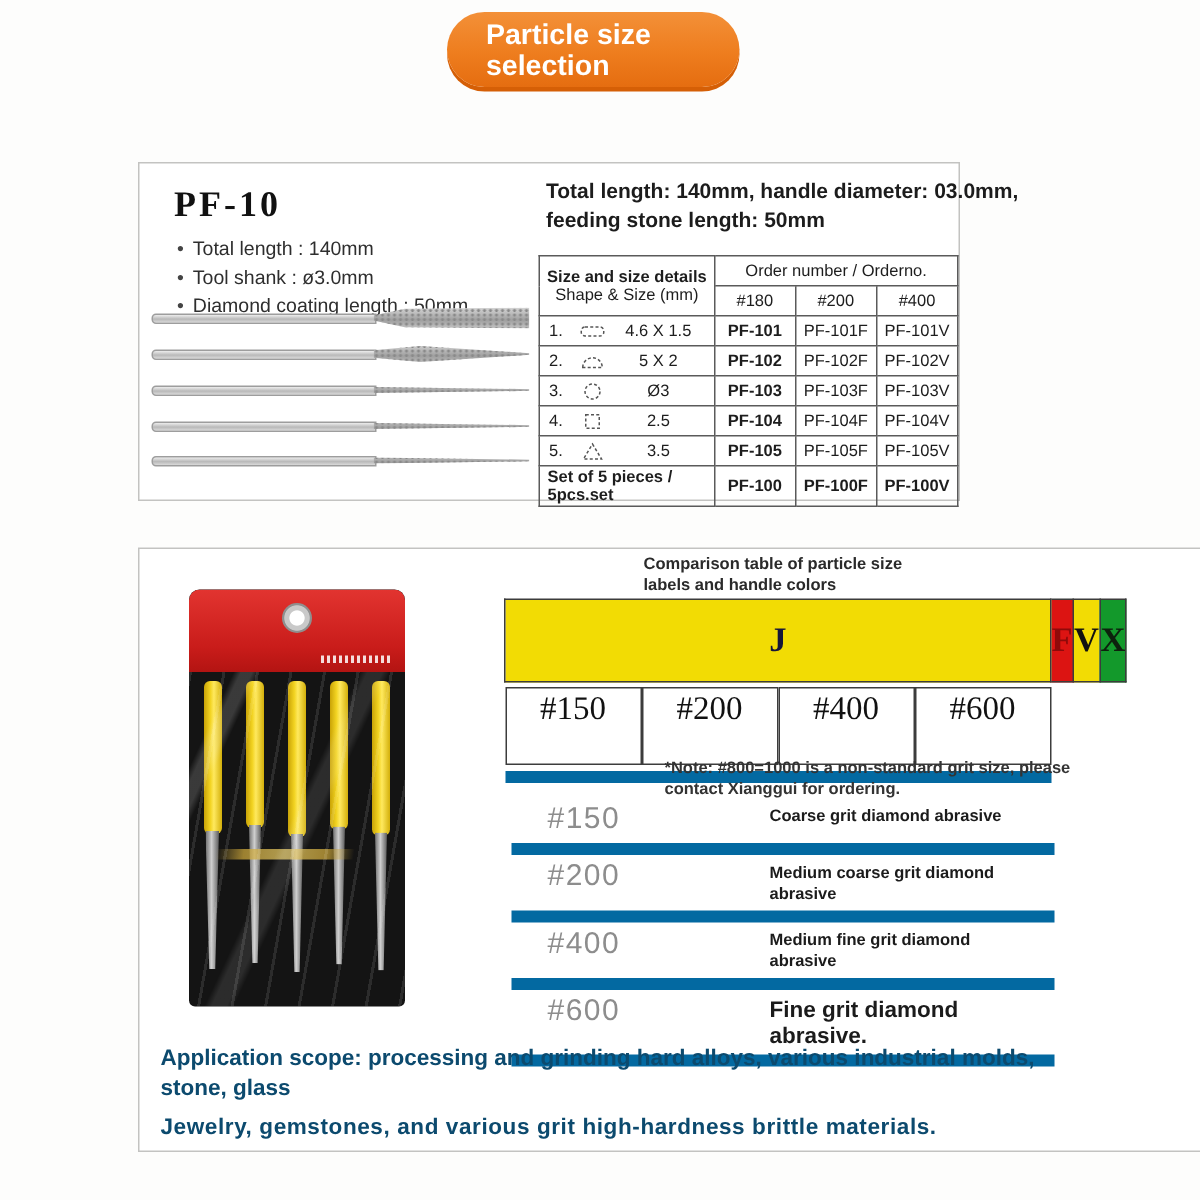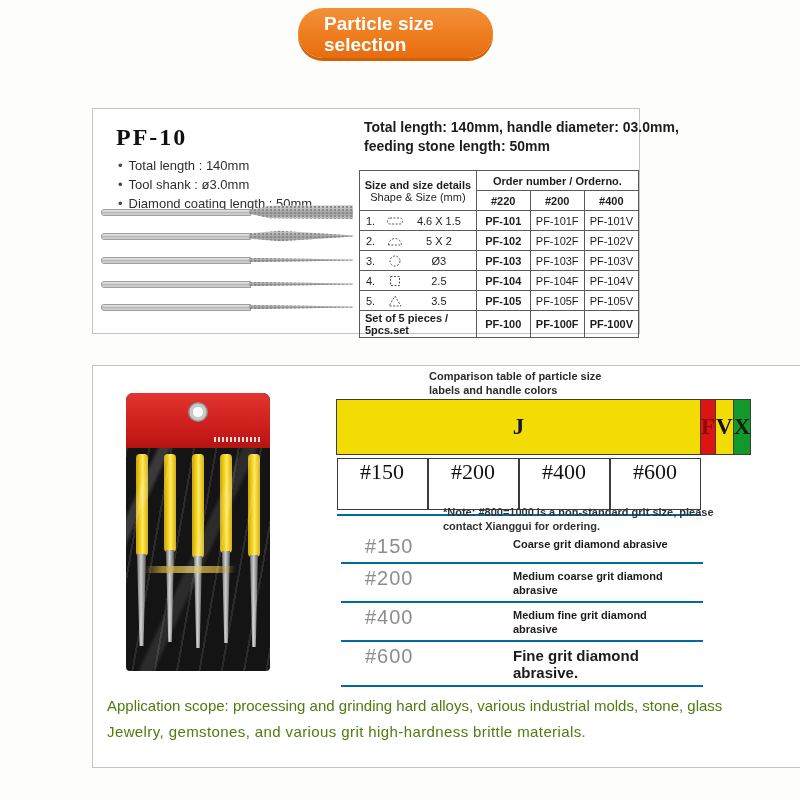--- a/index.html
+++ b/index.html
@@ -71,7 +71,7 @@
   }
   .order-table .cell-left { width:140px; }
   .order-table .cell-col  { width:66px; }
-  .order-table .hdr { font-weight:bold;margin-top:10px; }
+  .order-table .hdr { font-weight:normal;margin-top:10px; }
   .order-table .shape-cell { display:flex; align-items:center; padding:0 4px; gap:4px; }
   .order-table .row-num  { width:16px; text-align:left; }
   .order-table .row-size { flex:1; text-align:center; }

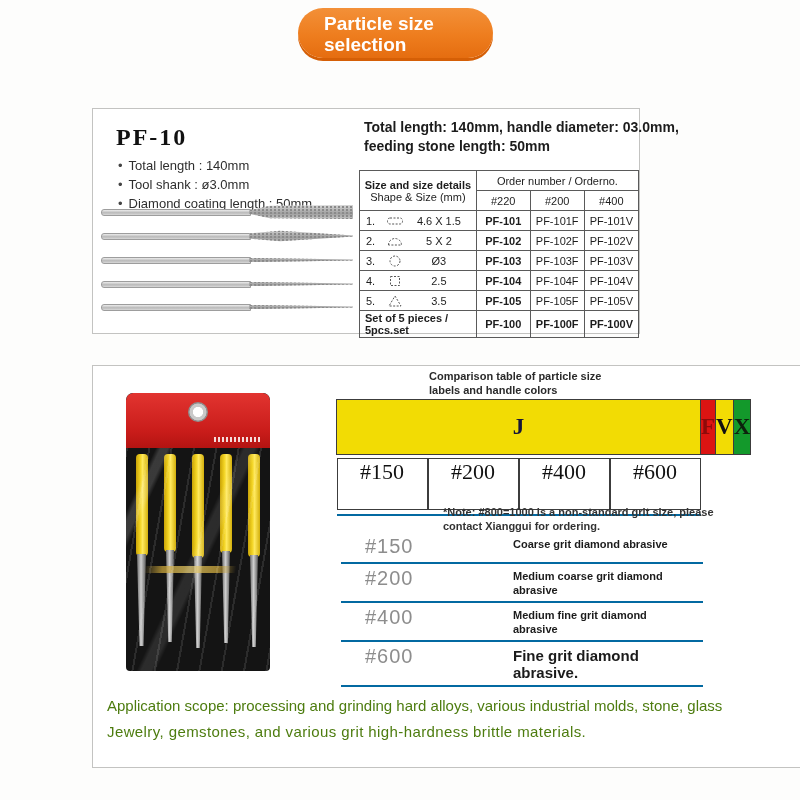--- a/index.html
+++ b/index.html
@@ -222,7 +222,7 @@
       <td class="hdr" colspan="3">Order number / Orderno.</td>
     </tr>
     <tr>
-      <td class="cell-col hdr">#220</td>
+      <td class="cell-col hdr">#180</td>
       <td class="cell-col hdr">#200</td>
       <td class="cell-col hdr">#400</td>
     </tr>

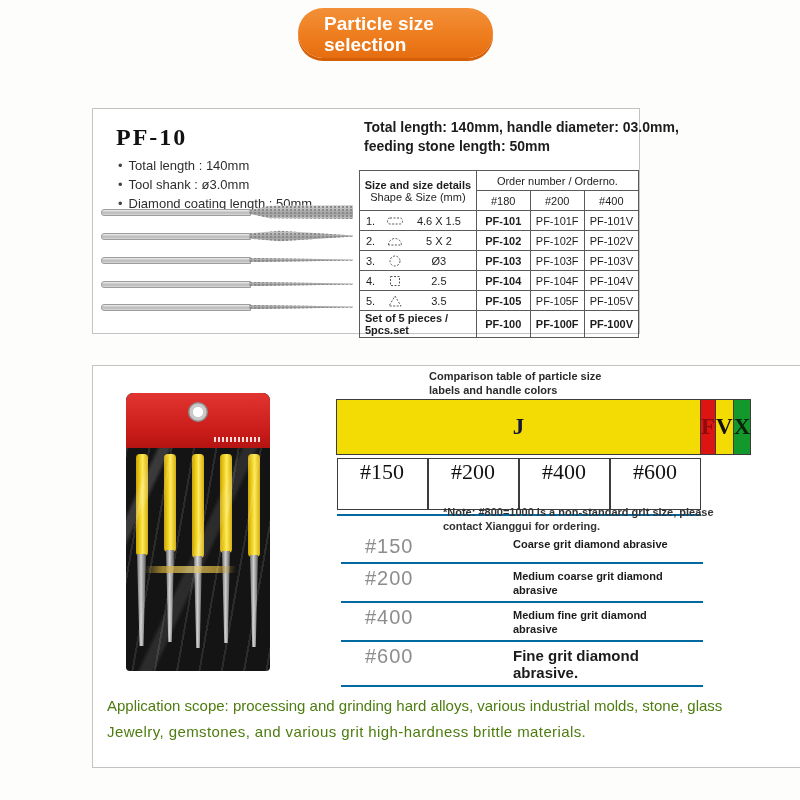--- a/index.html
+++ b/index.html
@@ -153,7 +153,7 @@
   .grit-list { position:absolute; left:248px; top:166px; width:362px; }
   .grit-row  {
     position:relative; display:flex; align-items:flex-start;
-    padding:3px 0 4px 0; border-bottom:2px solid #0369a1;
+    padding:3px 0 4px 0; border-bottom:8px solid #0369a1;
   }
   .grit-num {
     width:172px; padding-left:24px;

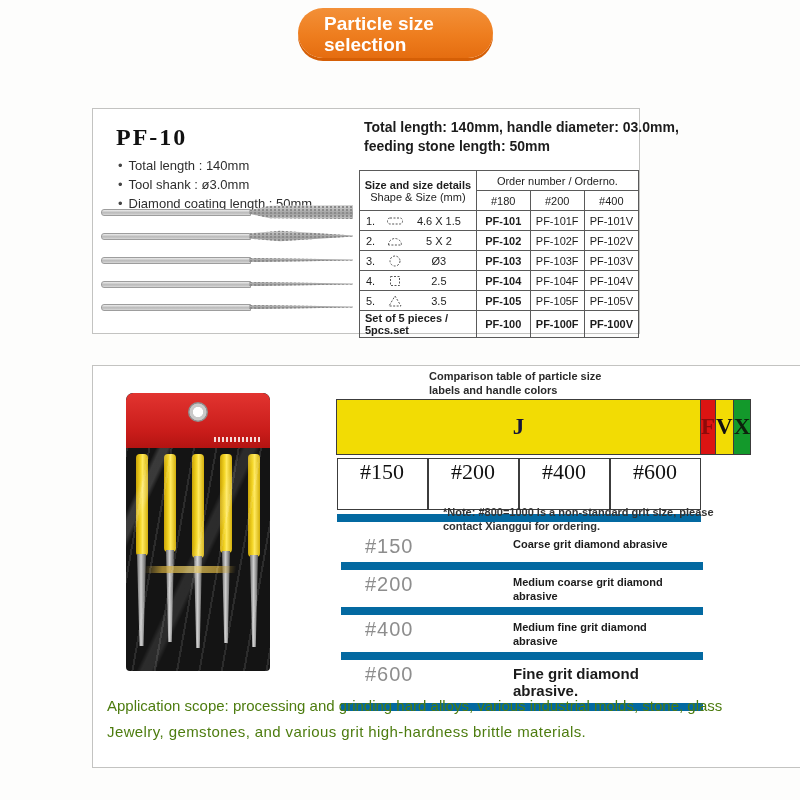--- a/index.html
+++ b/index.html
@@ -165,7 +165,7 @@
   
   .application {
     position:absolute; left:14px; top:330px; width:620px;
-    font-size:15px; font-weight:normal; color:#4d7c0f;
+    font-size:15px; font-weight:bold; color:#0c4a6e;
   }
   .application .app-line1 { line-height:20px; }
   .application .app-line2 { margin-top:6px; line-height:20px; letter-spacing:.4px; }

